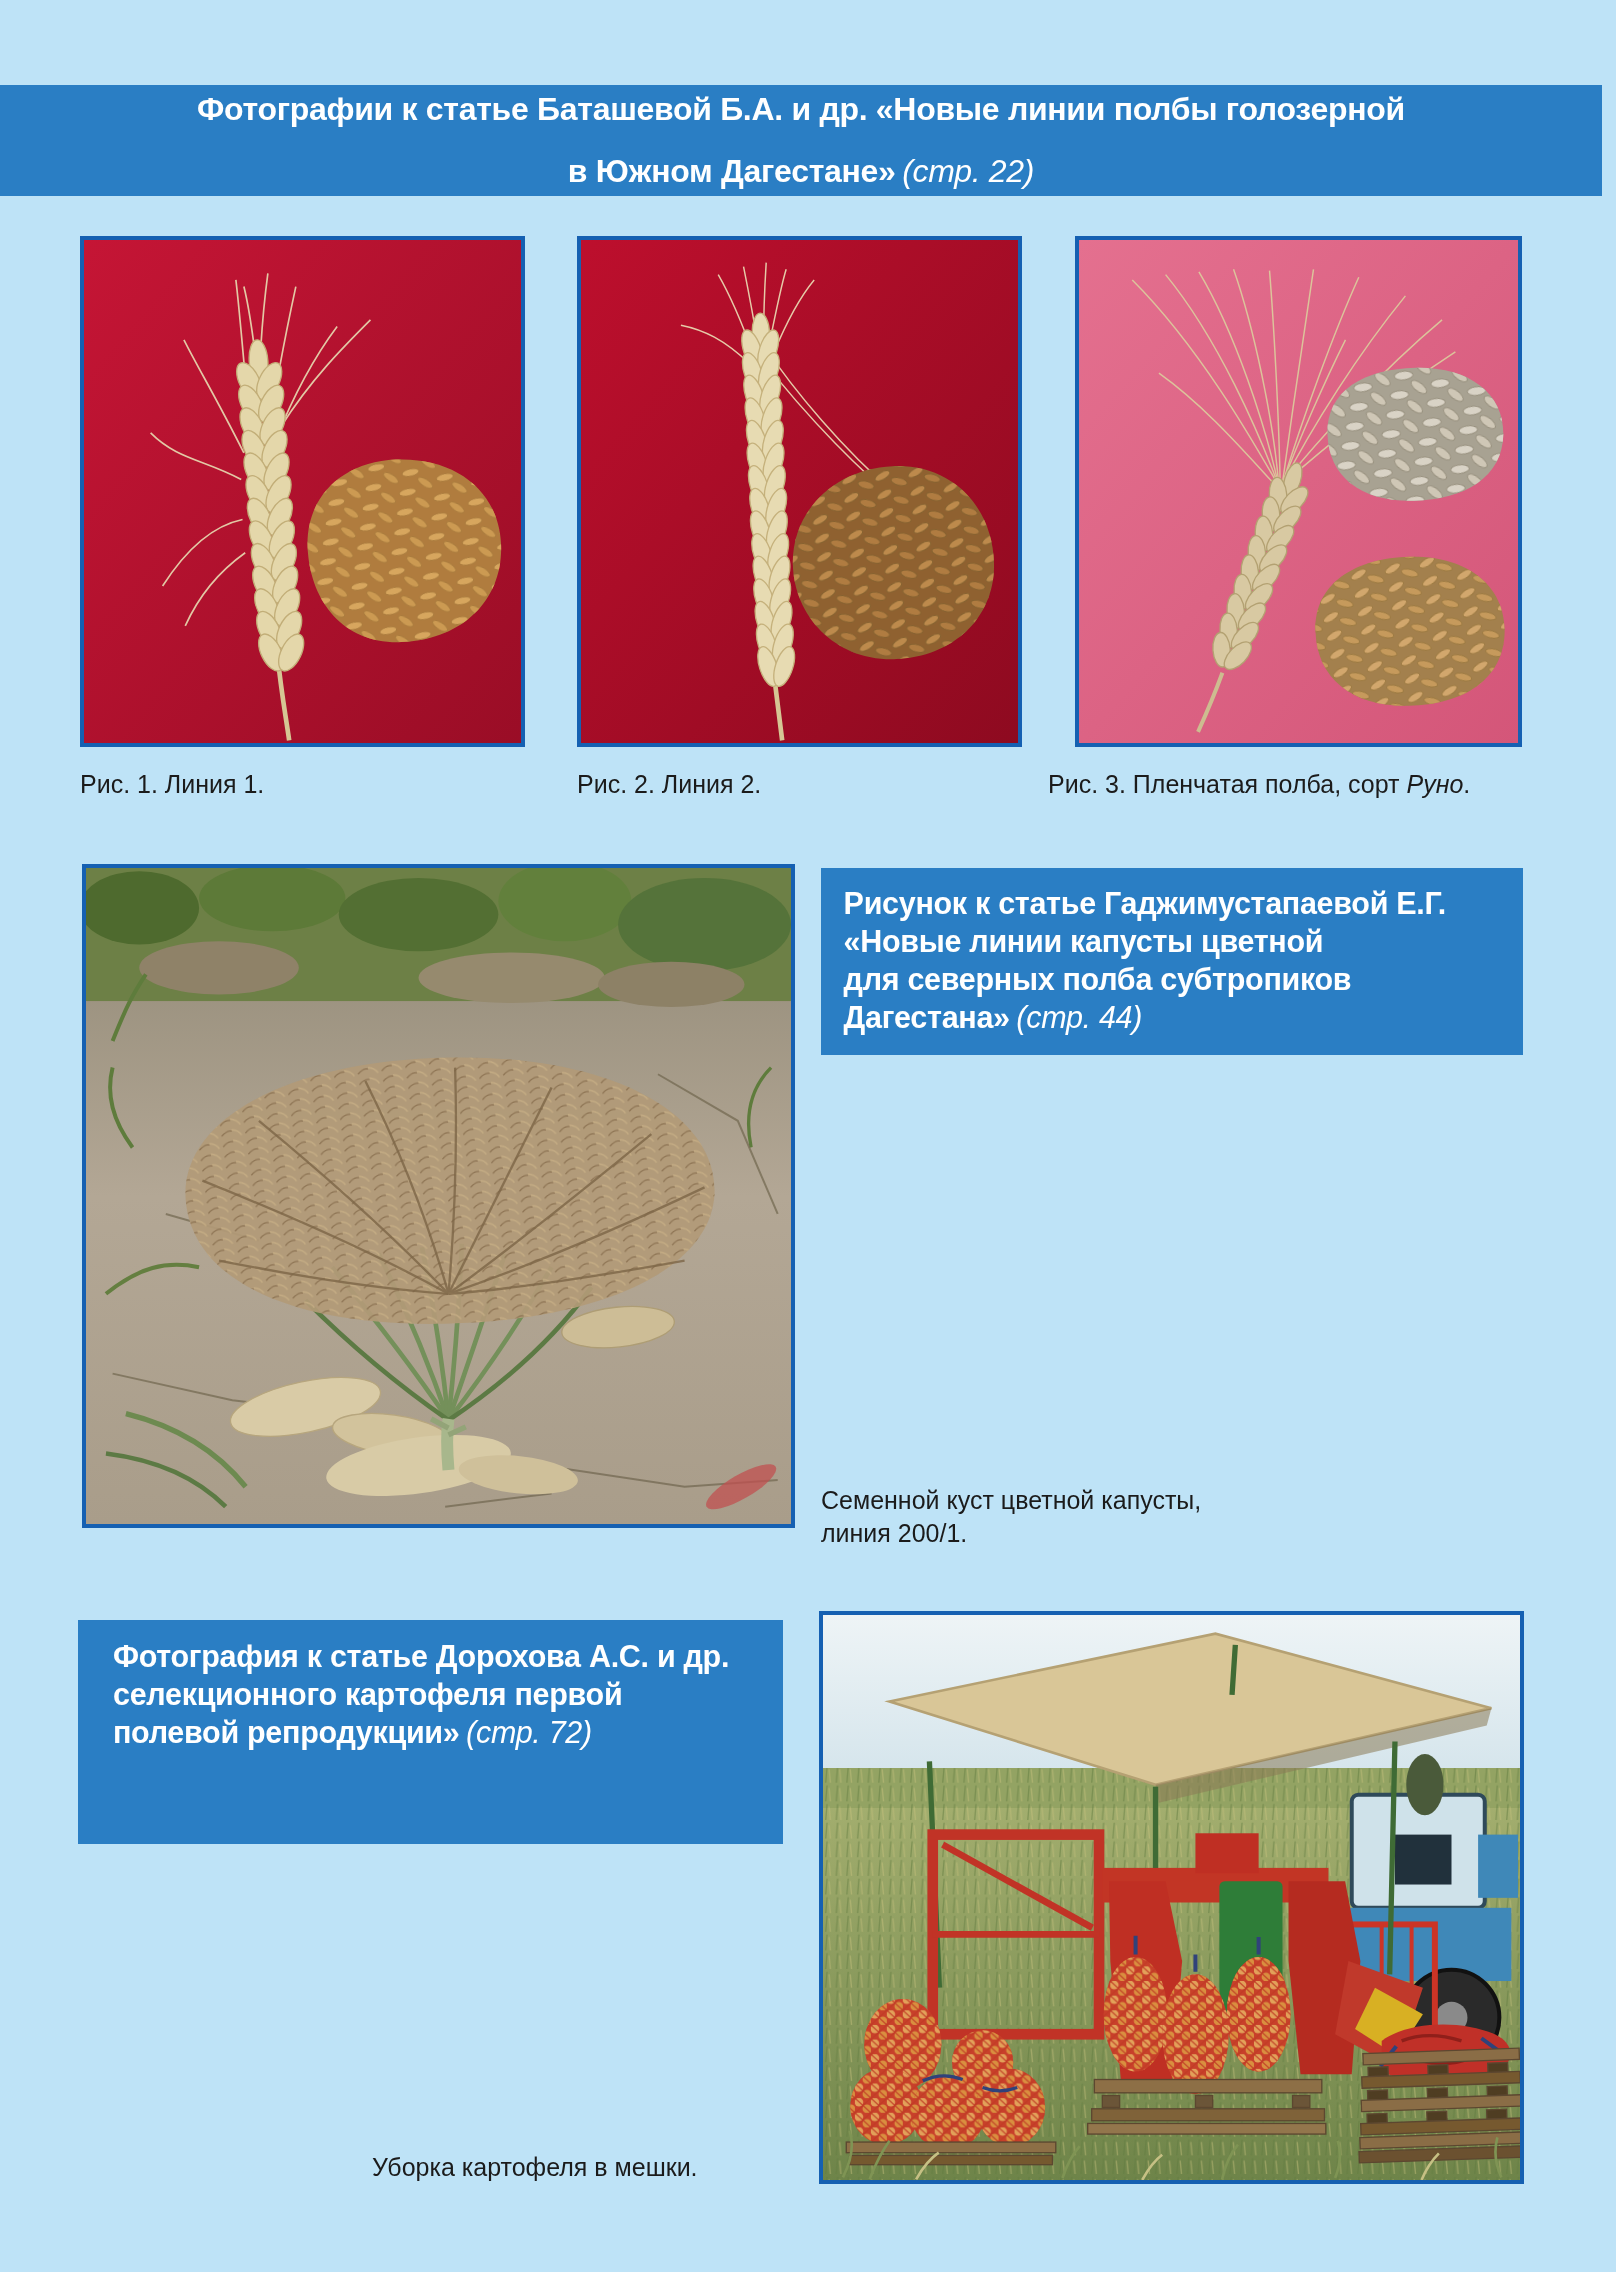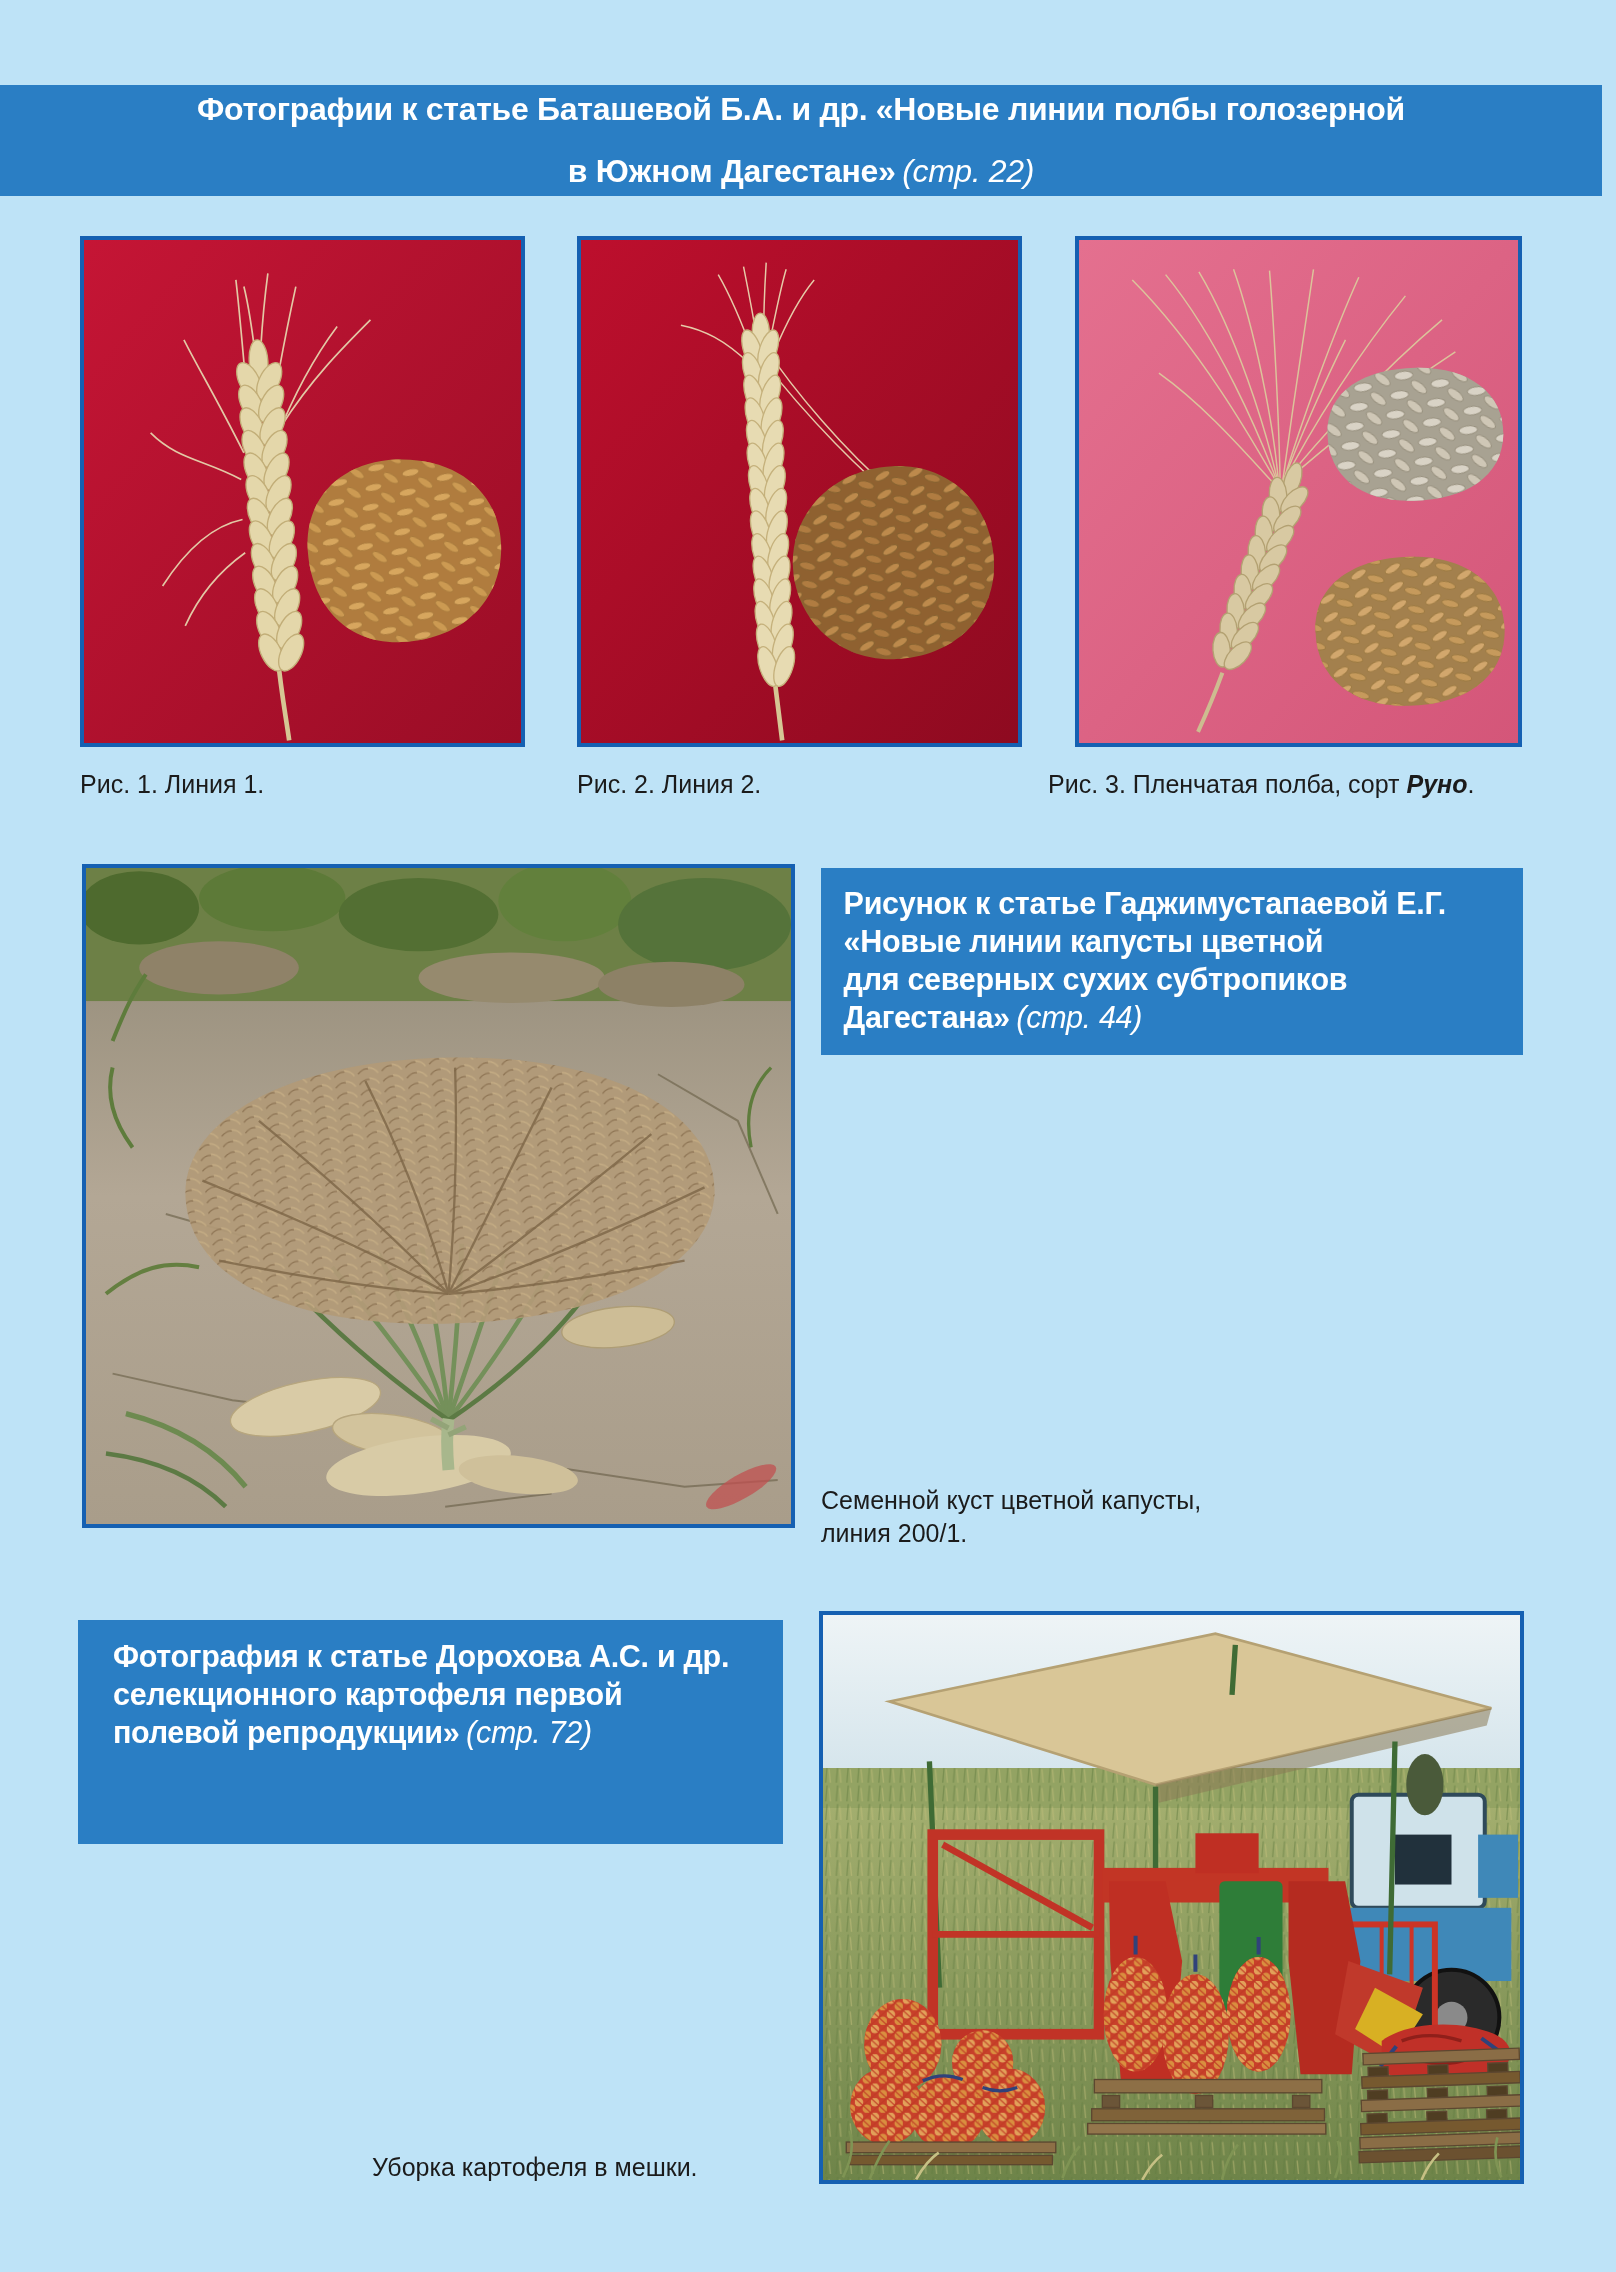--- a/index.html
+++ b/index.html
@@ -32,7 +32,7 @@
   .cap{
     color:var(--caption-text);font-size:25px;line-height:33px;font-weight:400;
   }
-  .cap .it{font-style:italic;font-weight:bold;}
+  .cap .it{font-style:italic;}
   .tc{text-align:left;}
 </style>
 </head>

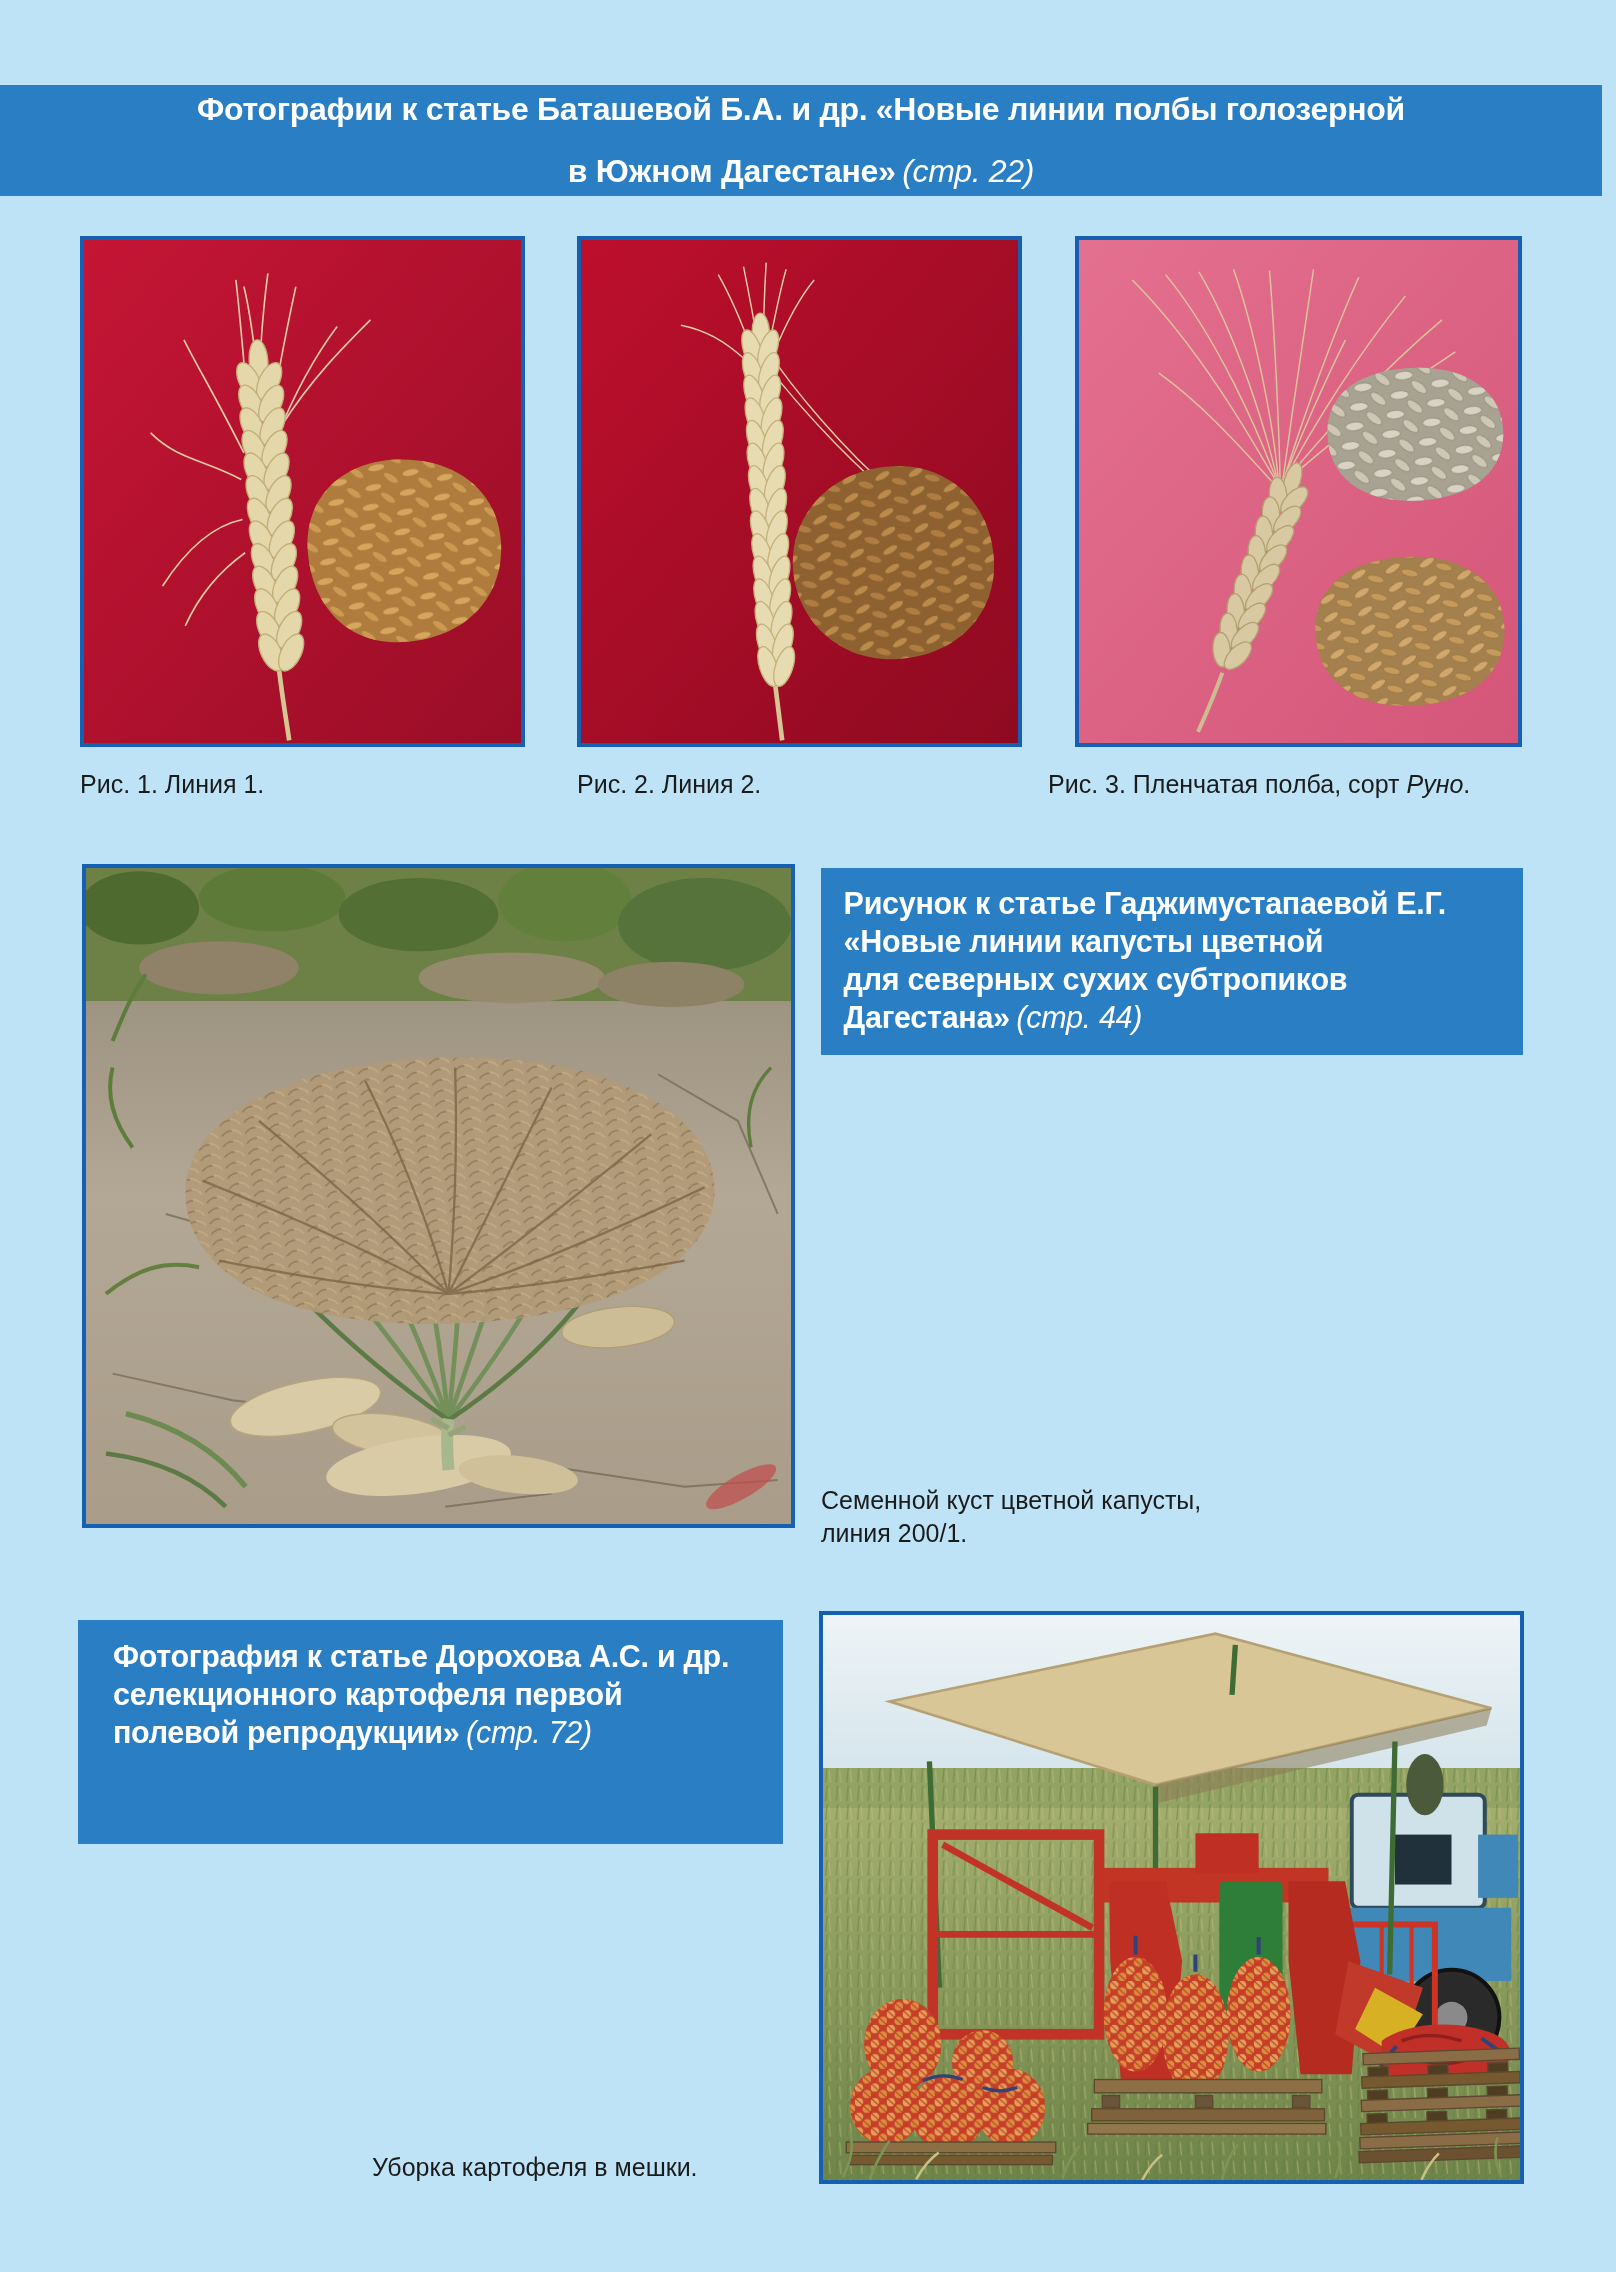--- a/index.html
+++ b/index.html
@@ -295,7 +295,7 @@
 <div class="abs bluebox" style="left:821px;top:868px;width:702px;height:187px;padding:16px 22.6px;">
   <div class="bl">Рисунок к статье Гаджимустапаевой Е.Г.</div>
   <div class="bl">«Новые линии капусты цветной</div>
-  <div class="bl">для северных сухих субтропиков</div>
+  <div class="bl">для северных полба субтропиков</div>
   <div class="bl"><span>Дагестана»</span><span class="ref">(стр. 44)</span></div>
 </div>
 

